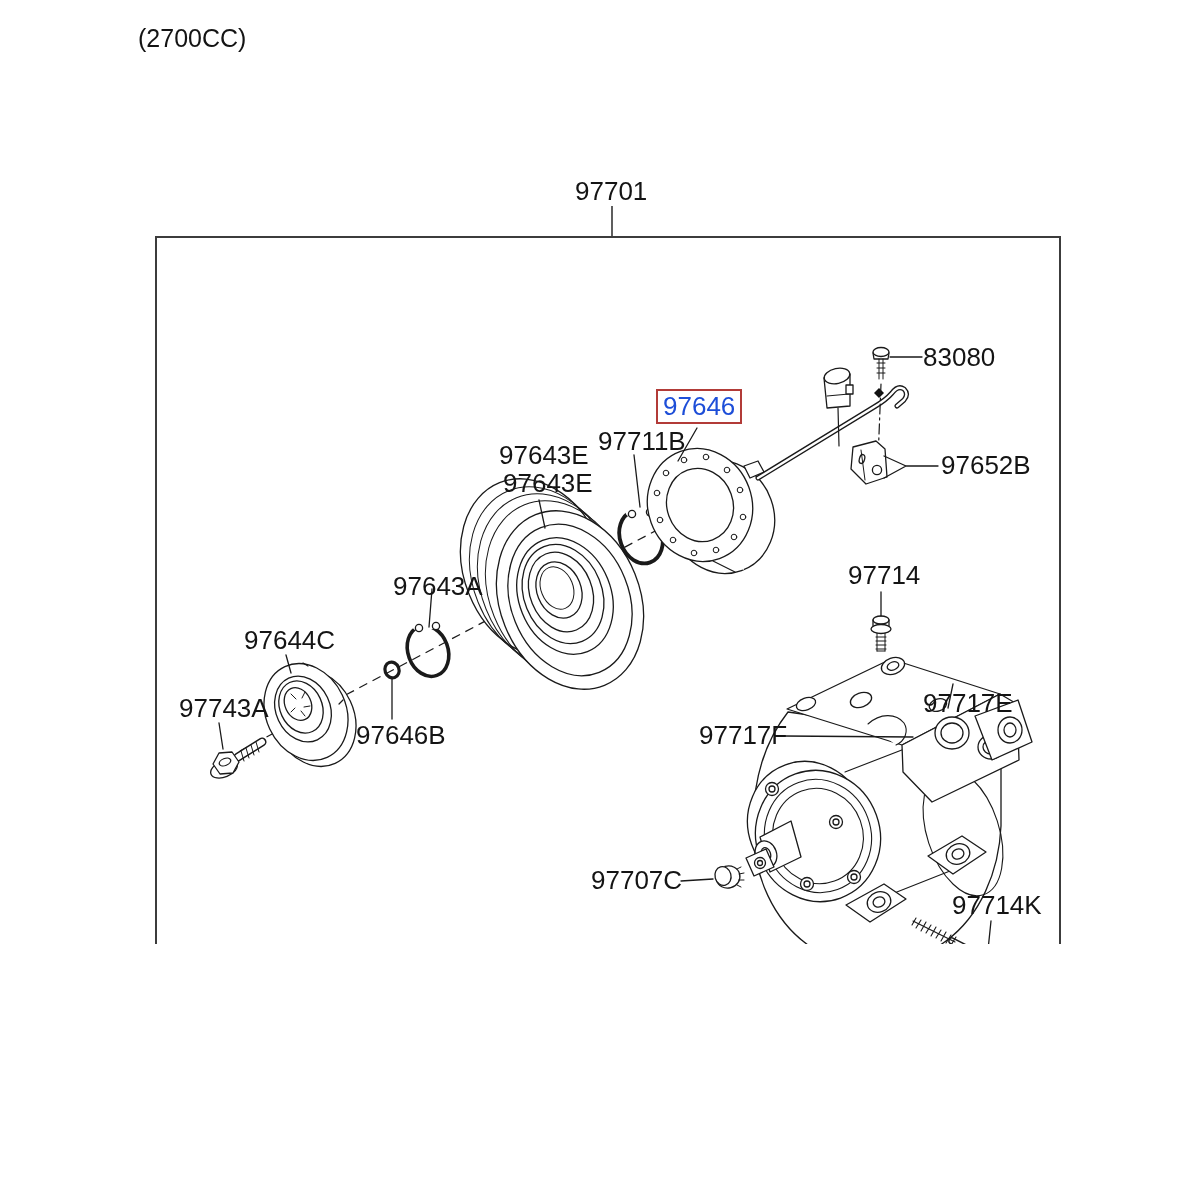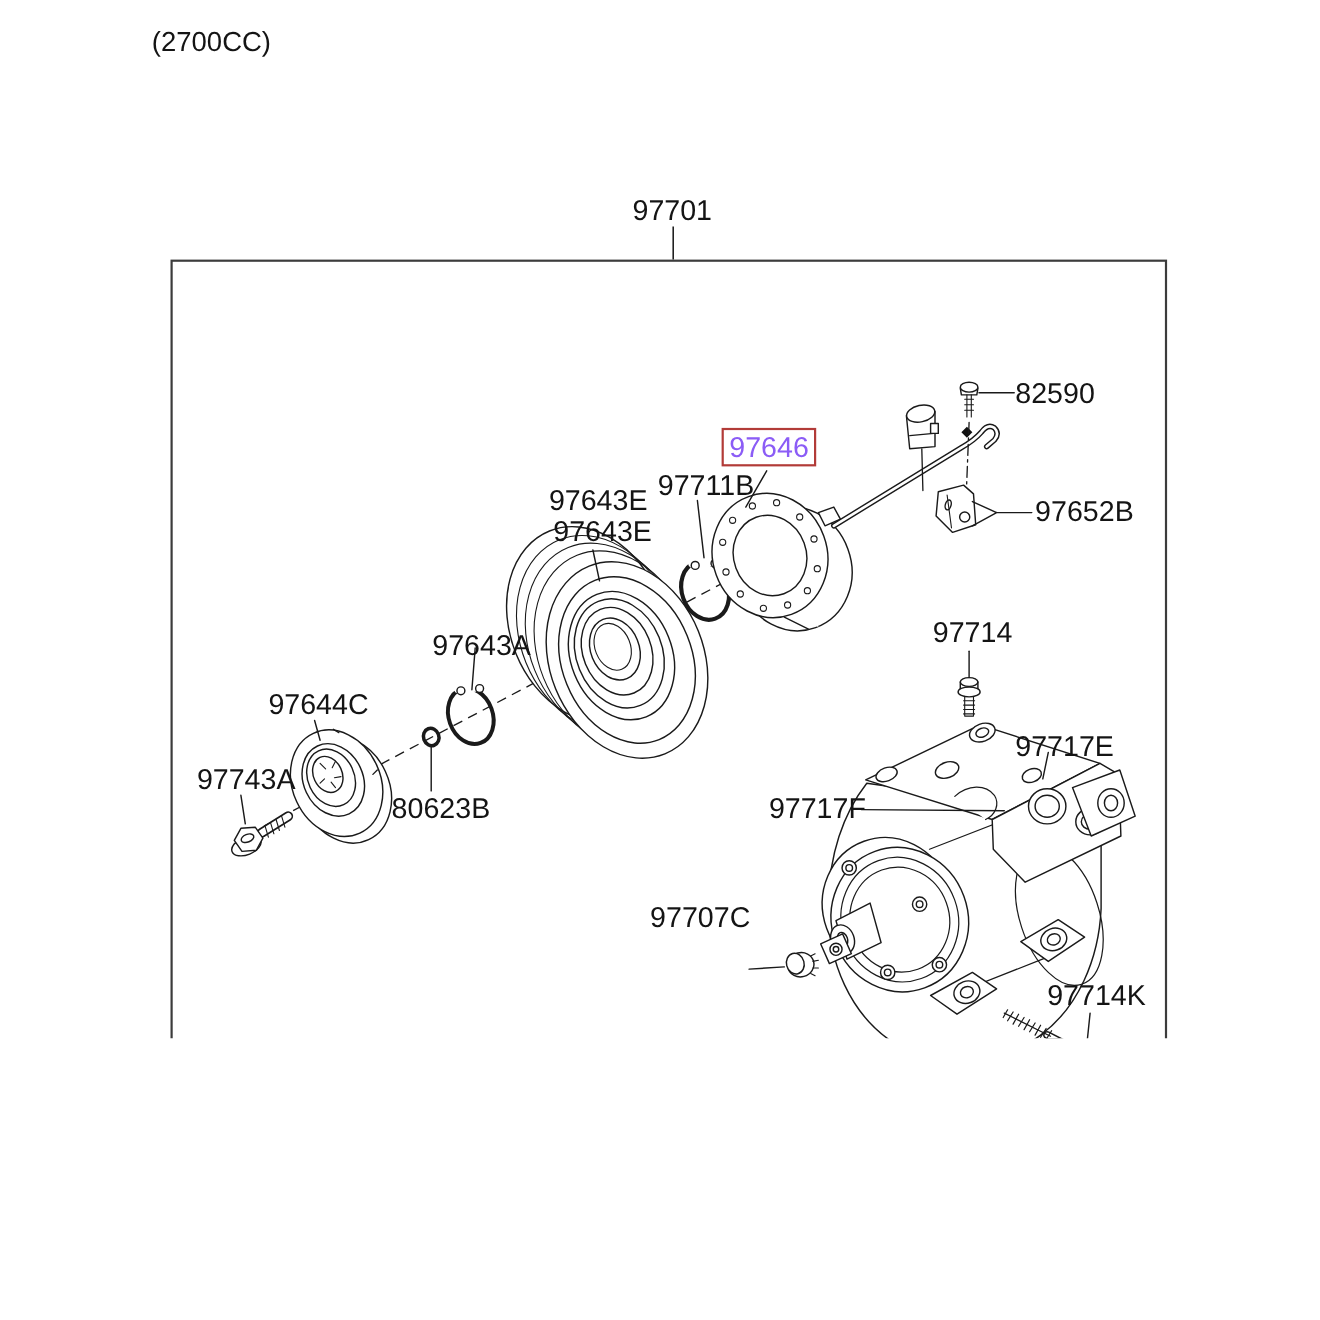--- a/index.html
+++ b/index.html
@@ -253,7 +253,7 @@
   <span>97646</span>
 </div>
 
-<div class="lbl" style="left:923px;top:343px">82590</div>
+<div class="lbl" style="left:923px;top:343px">83080</div>
 <div class="lbl" style="left:598px;top:427px">97711B</div>
 <div class="lbl center" style="left:499px;top:441px">97643E</div>
 <div class="lbl center" style="left:503px;top:469px">97643E</div>

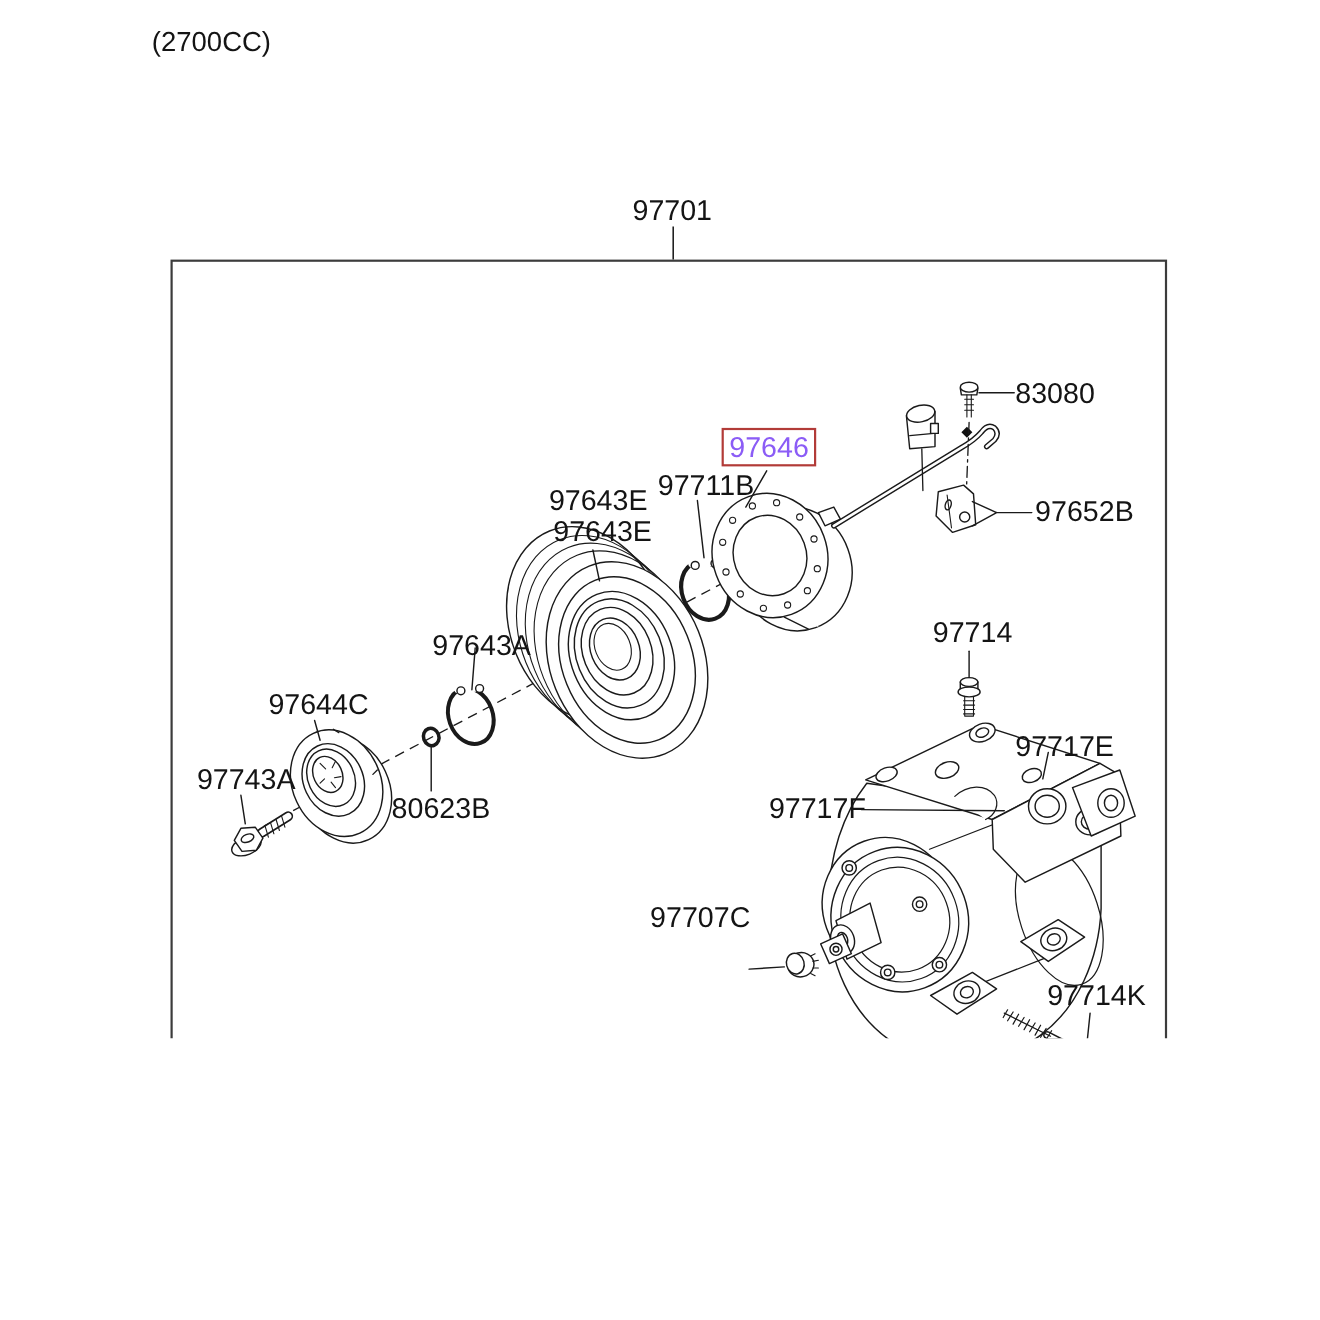--- a/index.html
+++ b/index.html
@@ -11,7 +11,7 @@
   .engine{position:absolute;left:138px;top:24px;font-size:25px;color:#141414;}
   .asm{position:absolute;left:575px;top:176px;width:76px;text-align:left;font-size:26px;}
   .hibox{position:absolute;left:656px;top:389px;border:2.5px solid #b23b38;
-         padding:1px 5px 2px 5px;font-size:26px;line-height:28px;color:#8b5cf6;background:transparent;}
+         padding:1px 5px 2px 5px;font-size:26px;line-height:28px;color:#1d4ed8;background:transparent;}
   .footer-text{position:absolute;left:483px;top:1108px;font-size:68px;line-height:1;
                letter-spacing:-1px;color:#0b0b0b;white-space:nowrap;}
   .footer-text .sp{display:inline-block;width:18px;}

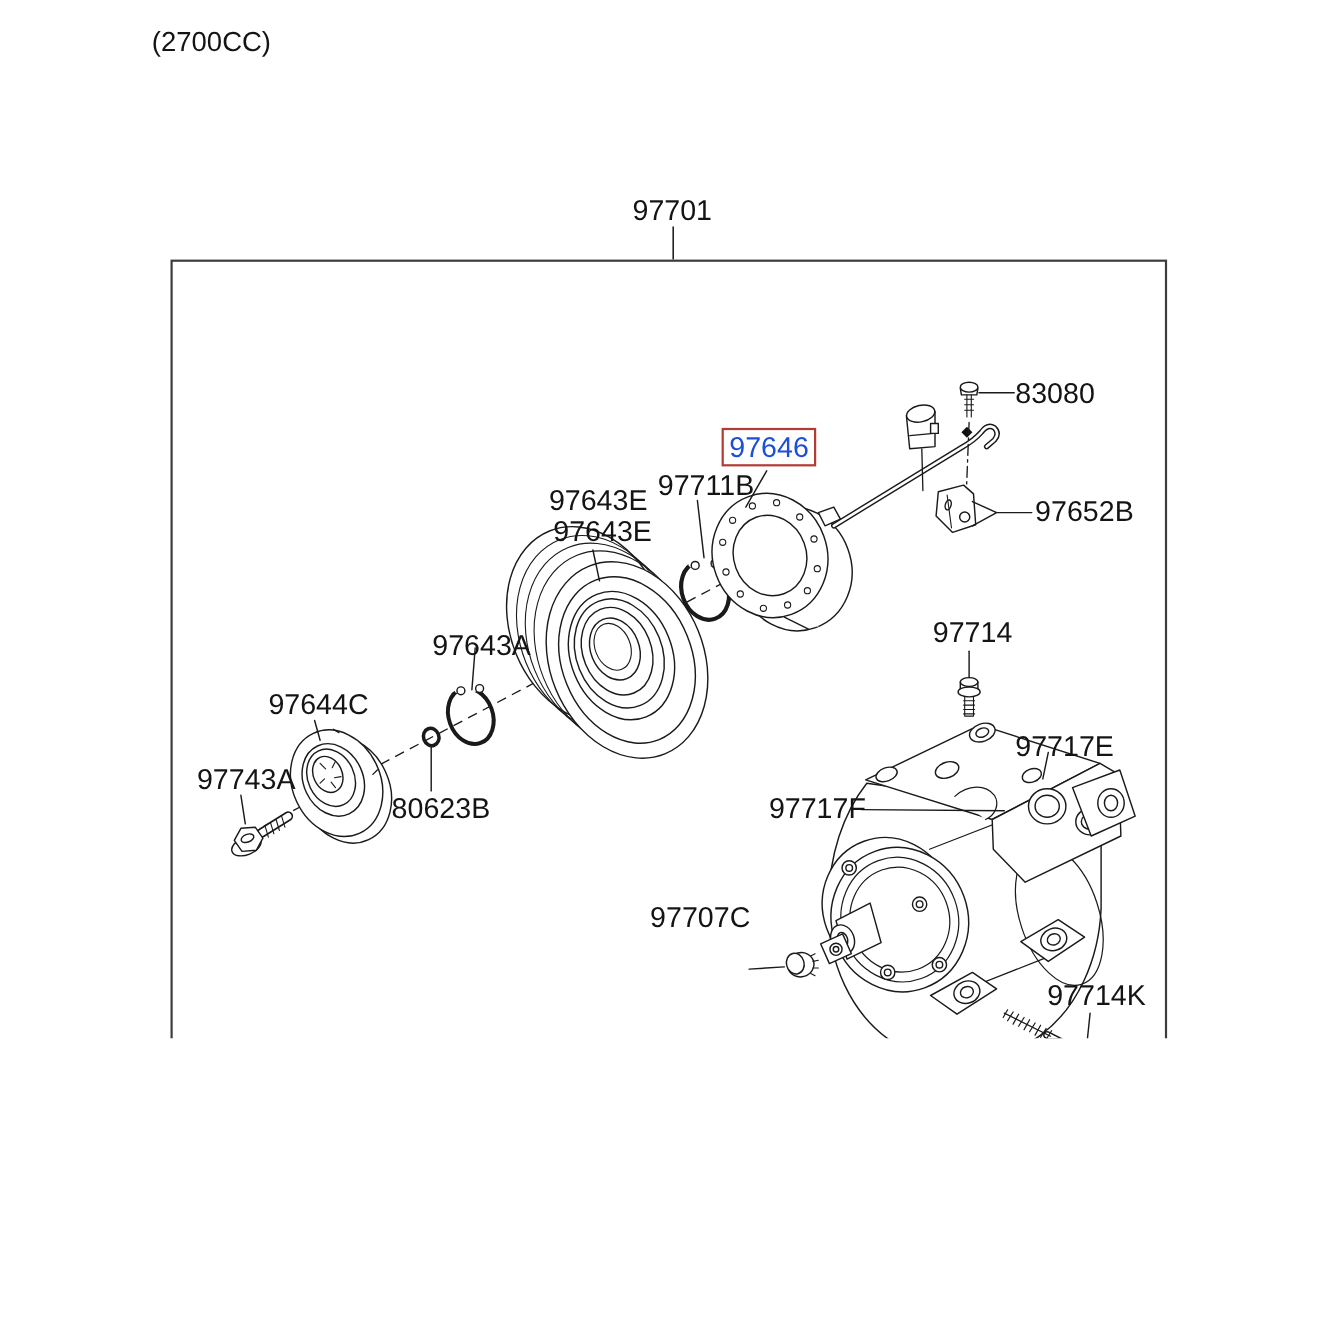--- a/index.html
+++ b/index.html
@@ -261,7 +261,7 @@
 <div class="lbl" style="left:393px;top:572px">97643A</div>
 <div class="lbl" style="left:244px;top:626px">97644C</div>
 <div class="lbl" style="left:848px;top:561px">97714</div>
-<div class="lbl" style="left:923px;top:664px">97717E</div>
+<div class="lbl" style="left:923px;top:689px">97717E</div>
 <div class="lbl" style="left:179px;top:694px">97743A</div>
 <div class="lbl" style="left:699px;top:721px">97717F</div>
 <div class="lbl" style="left:356px;top:721px">80623B</div>

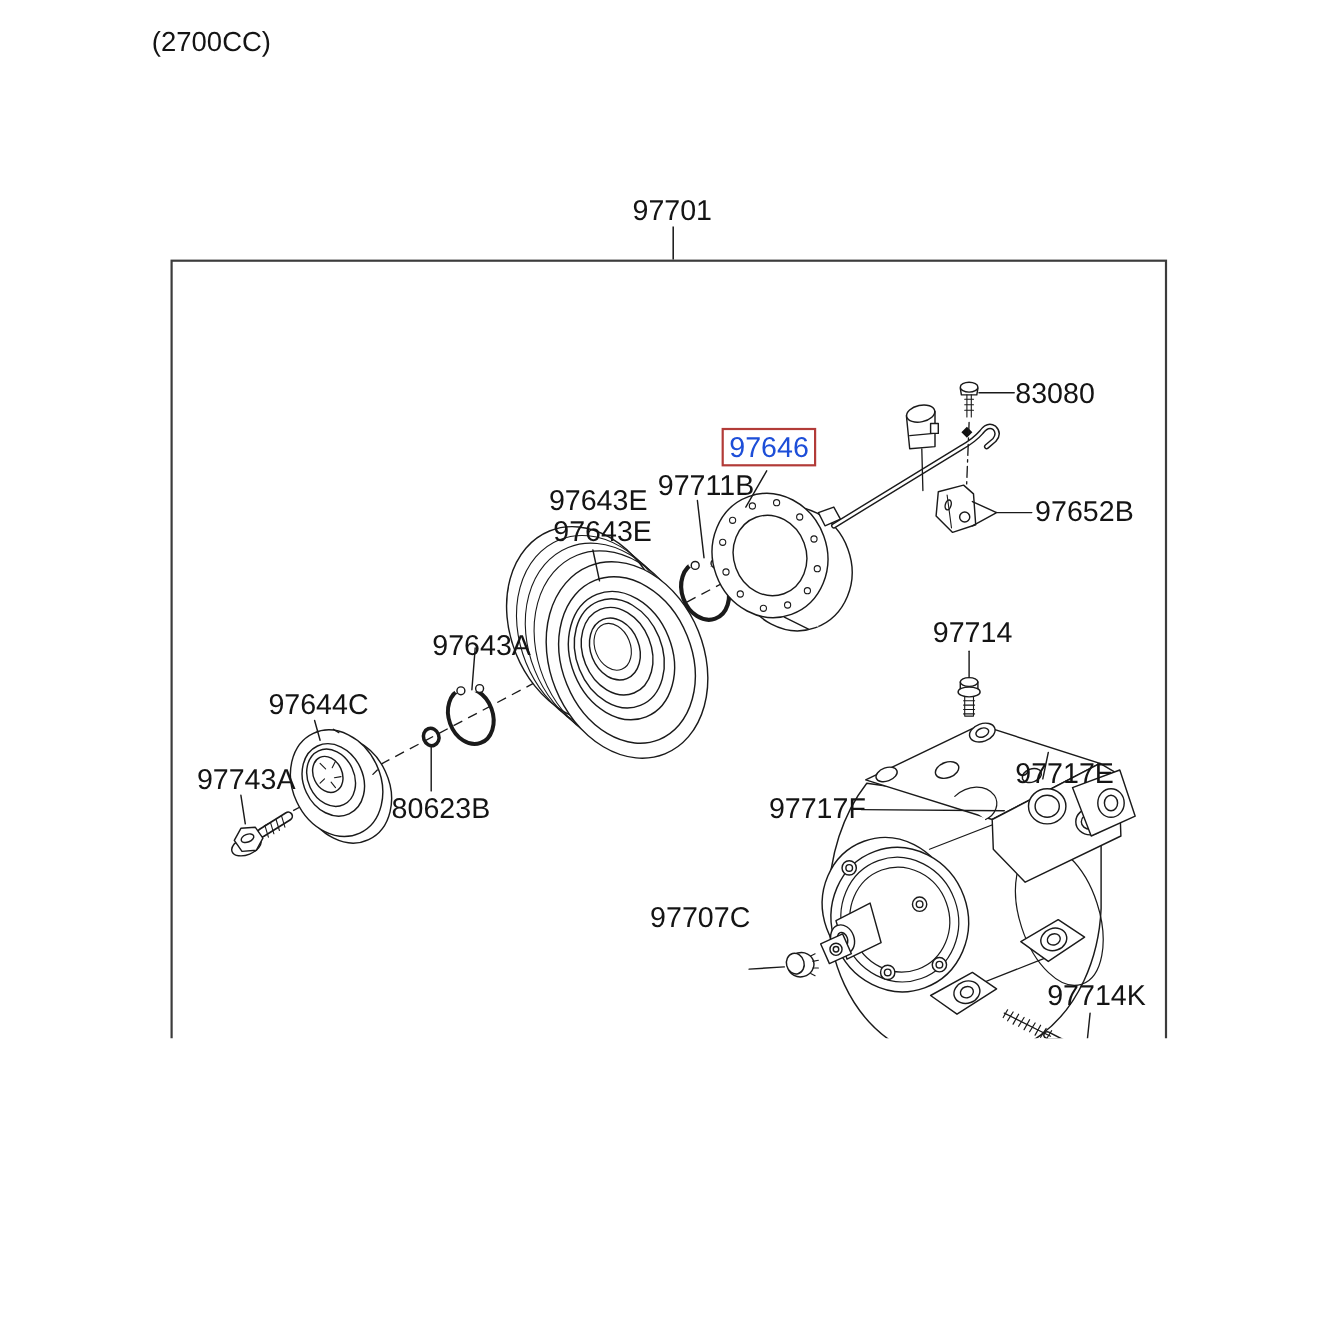--- a/index.html
+++ b/index.html
@@ -264,7 +264,7 @@
 <div class="lbl" style="left:923px;top:689px">97717E</div>
 <div class="lbl" style="left:179px;top:694px">97743A</div>
 <div class="lbl" style="left:699px;top:721px">97717F</div>
-<div class="lbl" style="left:356px;top:721px">80623B</div>
+<div class="lbl" style="left:356px;top:721px">97646B</div>
 <div class="lbl" style="left:591px;top:820px">97707C</div>
 <div class="lbl" style="left:952px;top:891px">97714K</div>
 

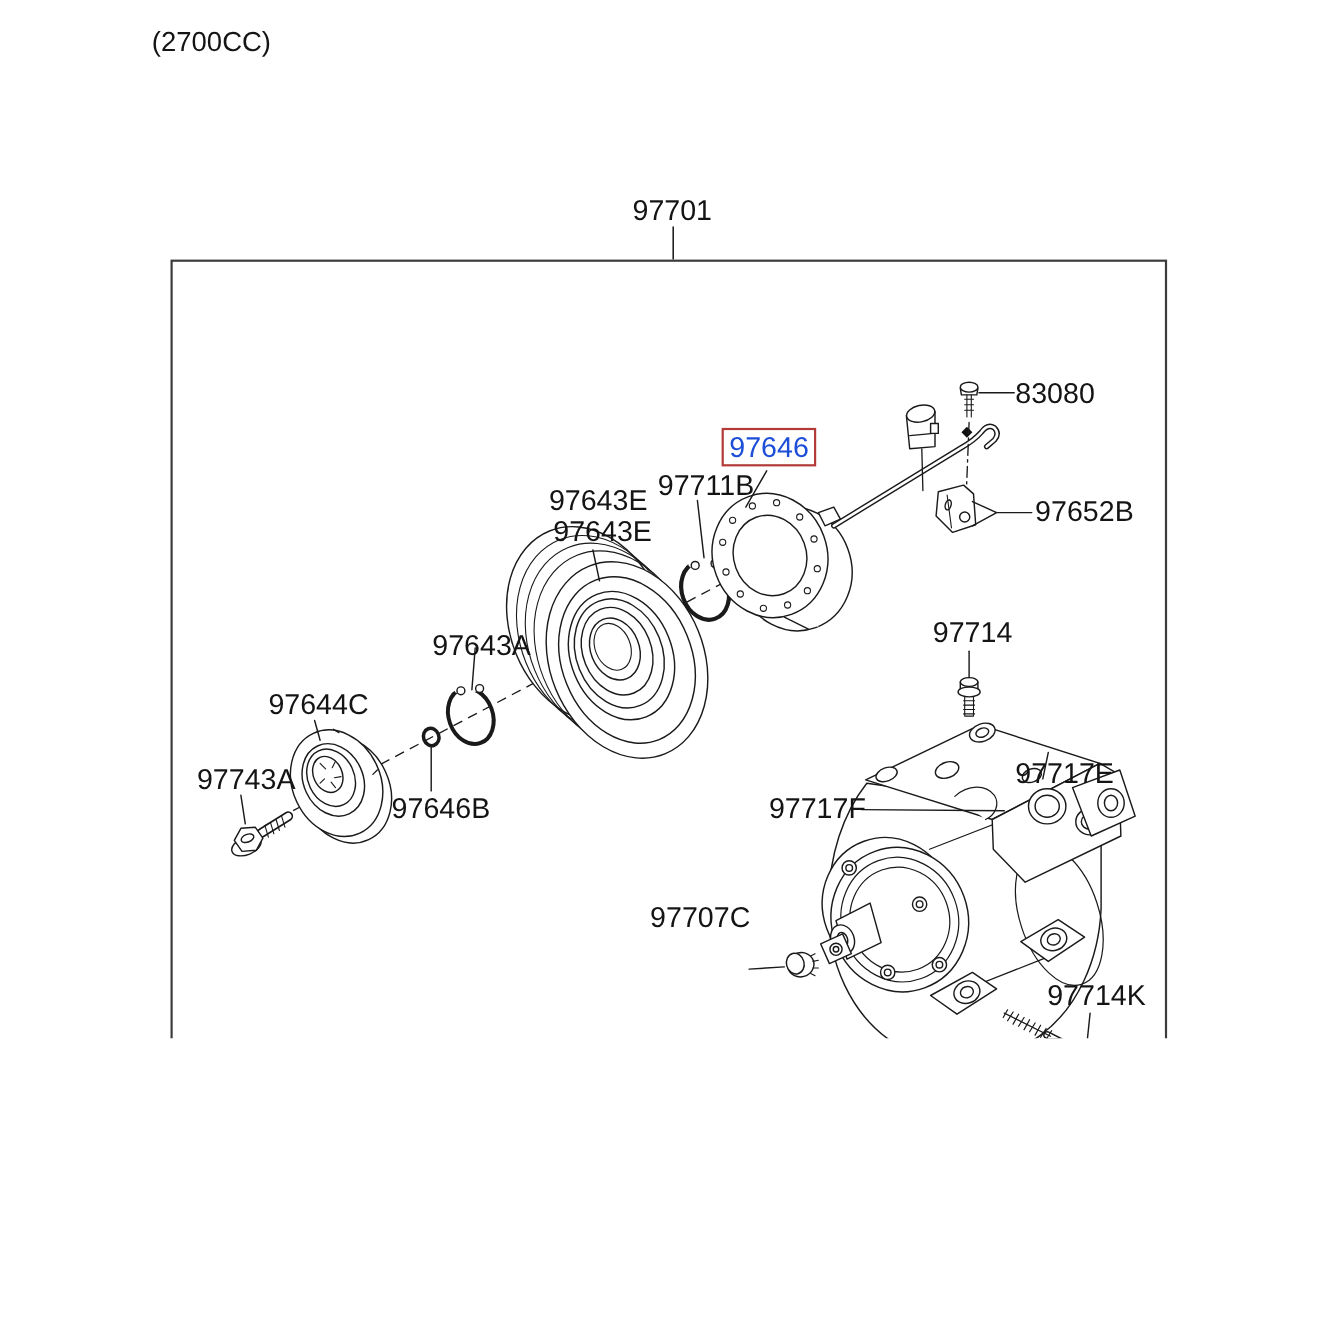--- a/index.html
+++ b/index.html
@@ -265,7 +265,7 @@
 <div class="lbl" style="left:179px;top:694px">97743A</div>
 <div class="lbl" style="left:699px;top:721px">97717F</div>
 <div class="lbl" style="left:356px;top:721px">97646B</div>
-<div class="lbl" style="left:591px;top:820px">97707C</div>
+<div class="lbl" style="left:591px;top:866px">97707C</div>
 <div class="lbl" style="left:952px;top:891px">97714K</div>
 
 

